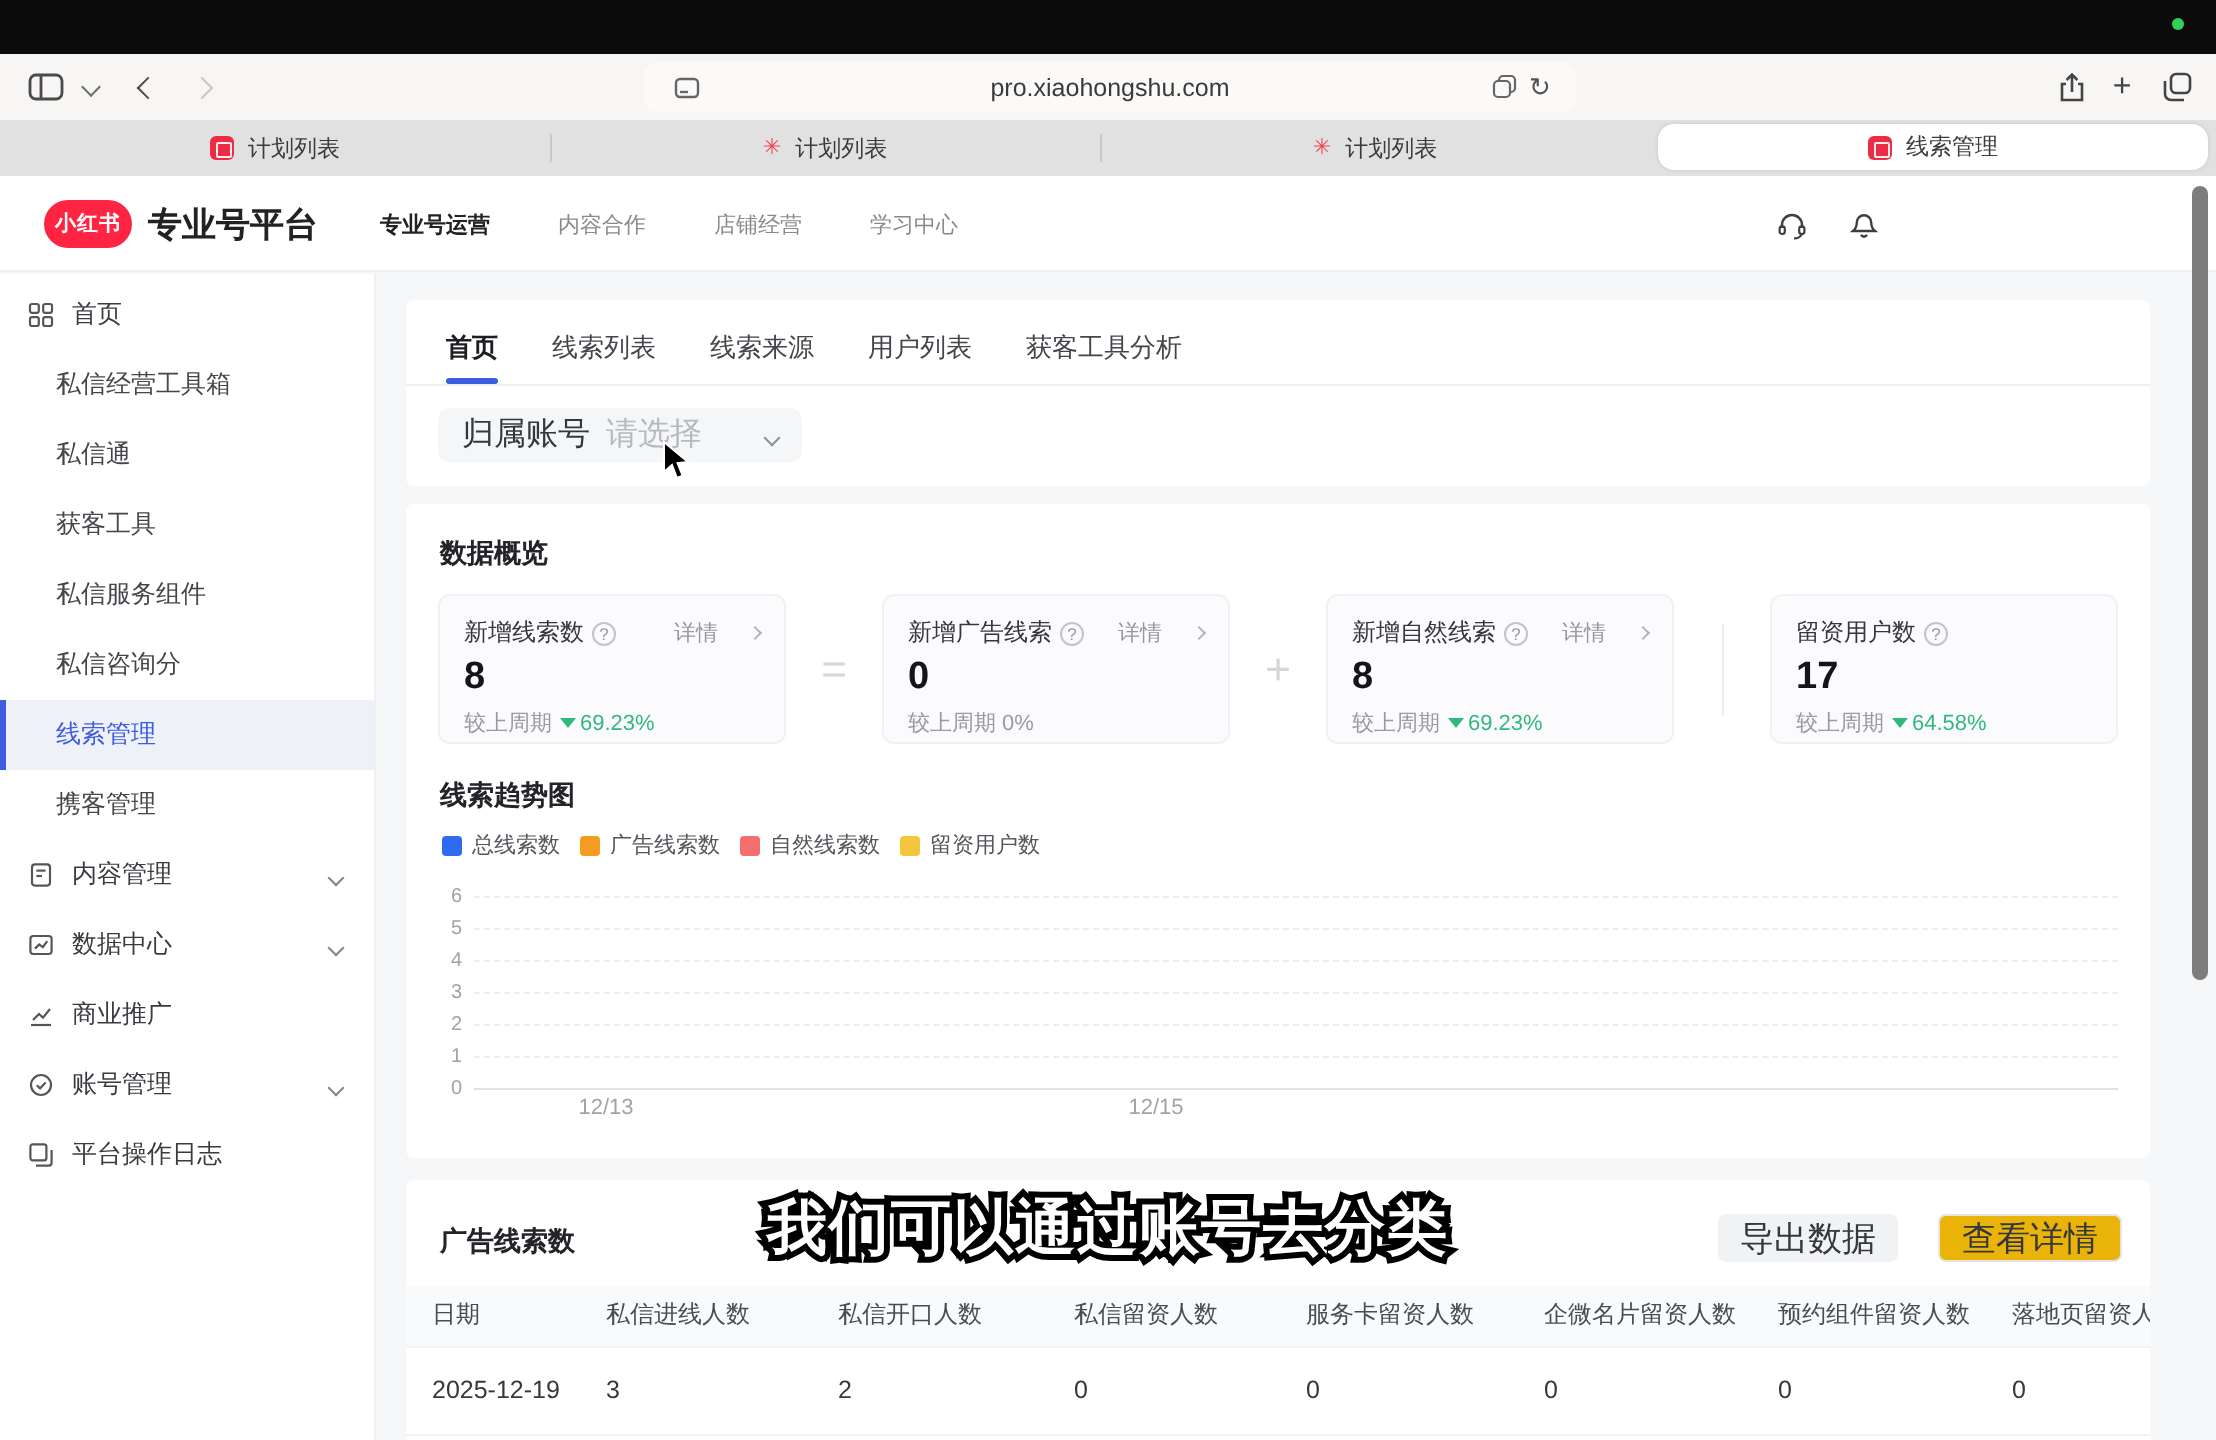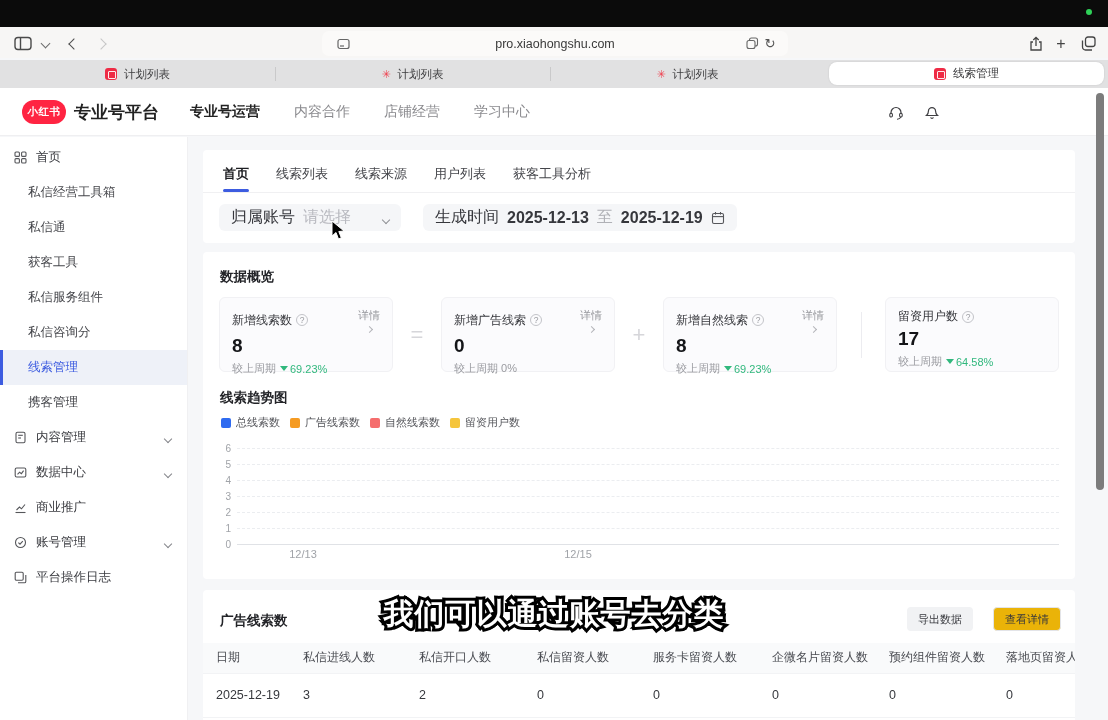--- a/index.html
+++ b/index.html
@@ -33,7 +33,7 @@
   .logo{position:absolute;left:22px;top:12px;width:44px;height:24px;background:#ff2442;border-radius:13px;
         color:#fff;font-size:10.5px;font-weight:700;display:flex;align-items:center;justify-content:center;letter-spacing:.5px;}
   .apptitle{position:absolute;left:74px;top:13px;font-size:17px;font-weight:700;color:#222;}
-  .hnav{position:absolute;left:190px;top:0;height:48px;display:flex;align-items:center;gap:34px;font-size:14px;color:#8a8a8e;}
+  .hnav{position:absolute;left:190px;top:0;height:48px;display:flex;align-items:center;gap:34px;font-size:11px;color:#8a8a8e;}
   .hnav .nitem.active{color:#222;font-weight:700;}
   .hicons{position:absolute;right:168px;top:0;height:48px;display:flex;align-items:center;gap:20px;}
   

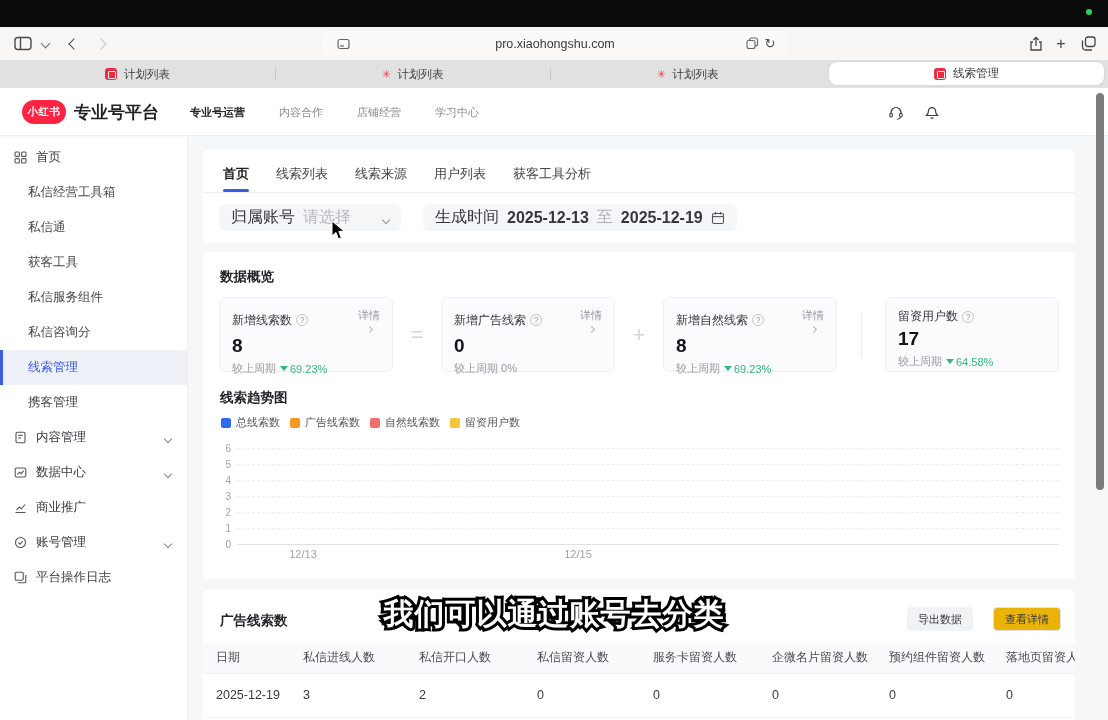--- a/index.html
+++ b/index.html
@@ -314,20 +314,6 @@
           <span>归属账号</span>
           <span class="ph">请选择</span>
           <span class="cend"><i class="schev" style="transform:rotate(45deg);border-color:#909196;"></i></span>
-        </div>
-        <div class="chip">
-          <span>生成时间</span>
-          <span style="font-weight:600;">2025-12-13</span>
-          <span class="sep">至</span>
-          <span style="font-weight:600;">2025-12-19</span>
-          <span>
-            <svg class="ic" width="14" height="14" viewBox="0 0 14 14">
-                <rect x="1.5" y="2.5" width="11" height="10" rx="1.5" fill="none" stroke="#55565a" stroke-width="1.1"></rect>
-                <line x1="1.5" y1="5.6" x2="12.5" y2="5.6" stroke="#55565a" stroke-width="1.1"></line>
-                <line x1="4.5" y1="1" x2="4.5" y2="3.6" stroke="#55565a" stroke-width="1.1"></line>
-                <line x1="9.5" y1="1" x2="9.5" y2="3.6" stroke="#55565a" stroke-width="1.1"></line>
-              </svg>
-          </span>
         </div>
       </div>
     </div>

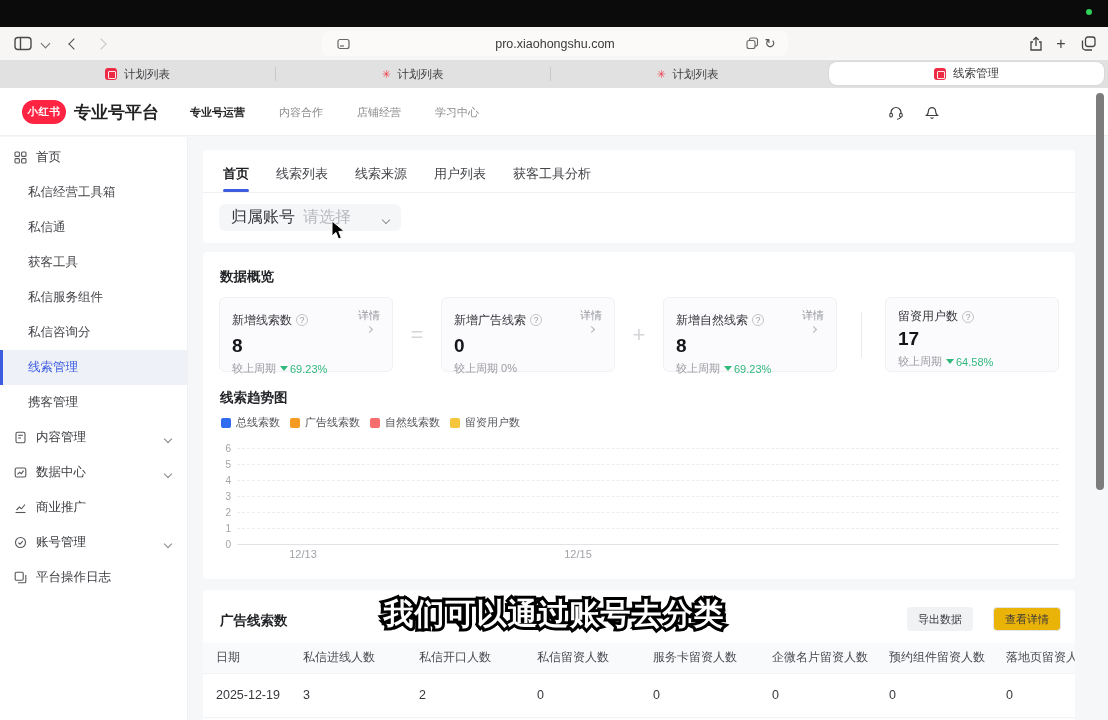--- a/index.html
+++ b/index.html
@@ -71,7 +71,7 @@
   .sb-top{display:flex;align-items:center;font-size:12px;color:#36373c;gap:4px;}
   .helpc{width:12px;height:12px;border:1px solid #c3c4c9;border-radius:50%;font-size:8.5px;color:#9a9ba0;
          display:inline-flex;align-items:center;justify-content:center;flex:none;}
-  .sb-det{margin-left:auto;font-size:11px;color:#97989d;display:flex;align-items:center;gap:4px;flex-direction:column;}
+  .sb-det{margin-left:auto;font-size:11px;color:#97989d;display:flex;align-items:center;gap:16px;}
   .schev.r{transform:rotate(-45deg);width:5px;height:5px;border-color:#b3b4b9;}
   .sb-val{font-size:19px;font-weight:600;color:#141518;margin-top:3px;}
   .sb-cmp{font-size:11px;color:#9a9ba0;margin-top:4px;display:flex;align-items:center;gap:4px;}

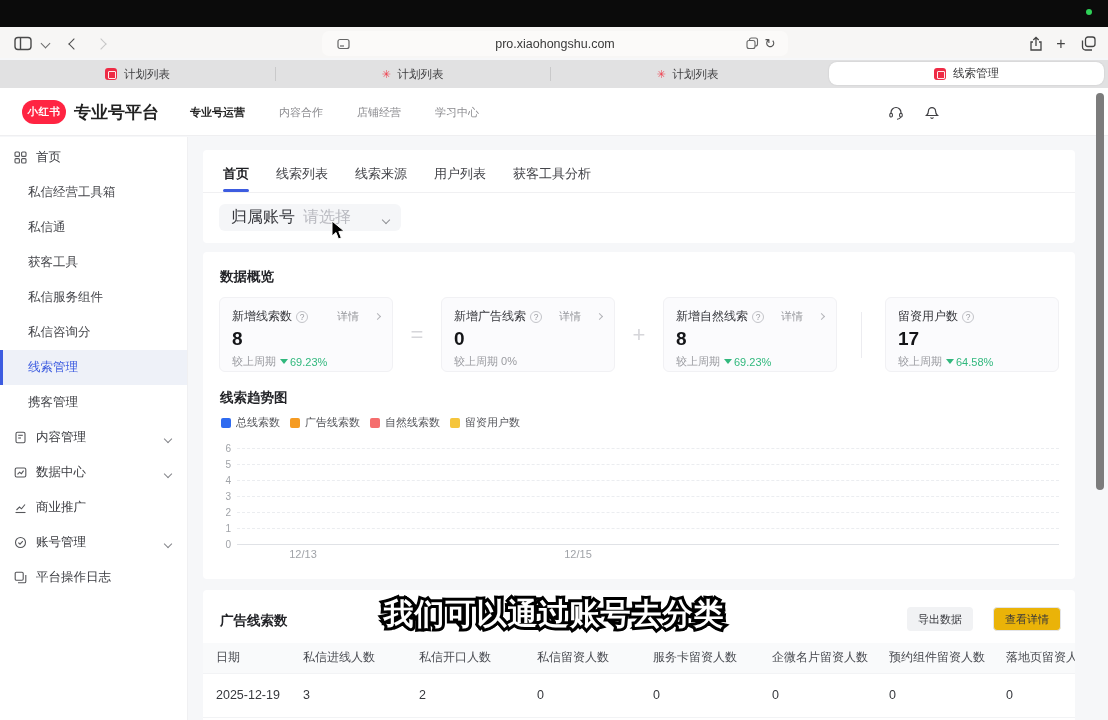--- a/index.html
+++ b/index.html
@@ -93,7 +93,7 @@
   
   .stttl{position:absolute;left:17px;top:22px;}
   .btns{position:absolute;right:14px;top:17px;display:flex;gap:20px;}
-  .btn{height:24px;padding:0 11px;border-radius:4px;font-size:11px;display:flex;align-items:center;color:#36373c;}
+  .btn{height:24px;padding:0 11px;border-radius:4px;font-size:17px;display:flex;align-items:center;color:#36373c;}
   .btn.gray{background:#f1f2f4;}
   .btn.line{background:#eab308;border:1px solid #e3e4e8;}
   table.stats{position:absolute;left:0;top:53px;border-collapse:collapse;table-layout:fixed;width:943px;font-size:12px;}

